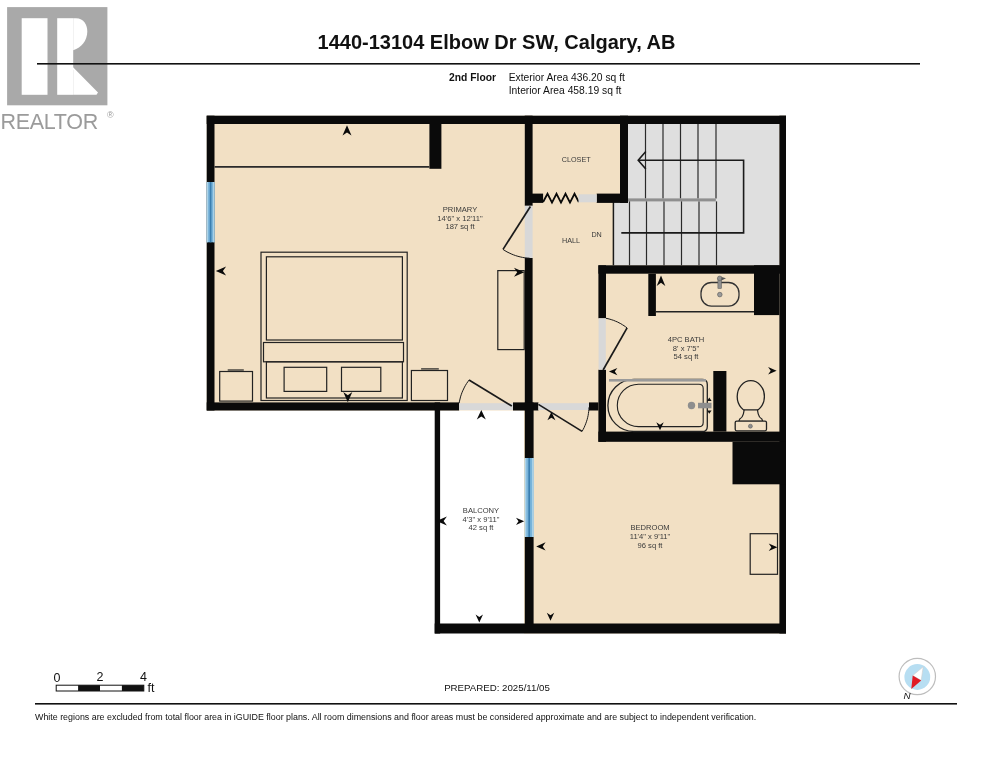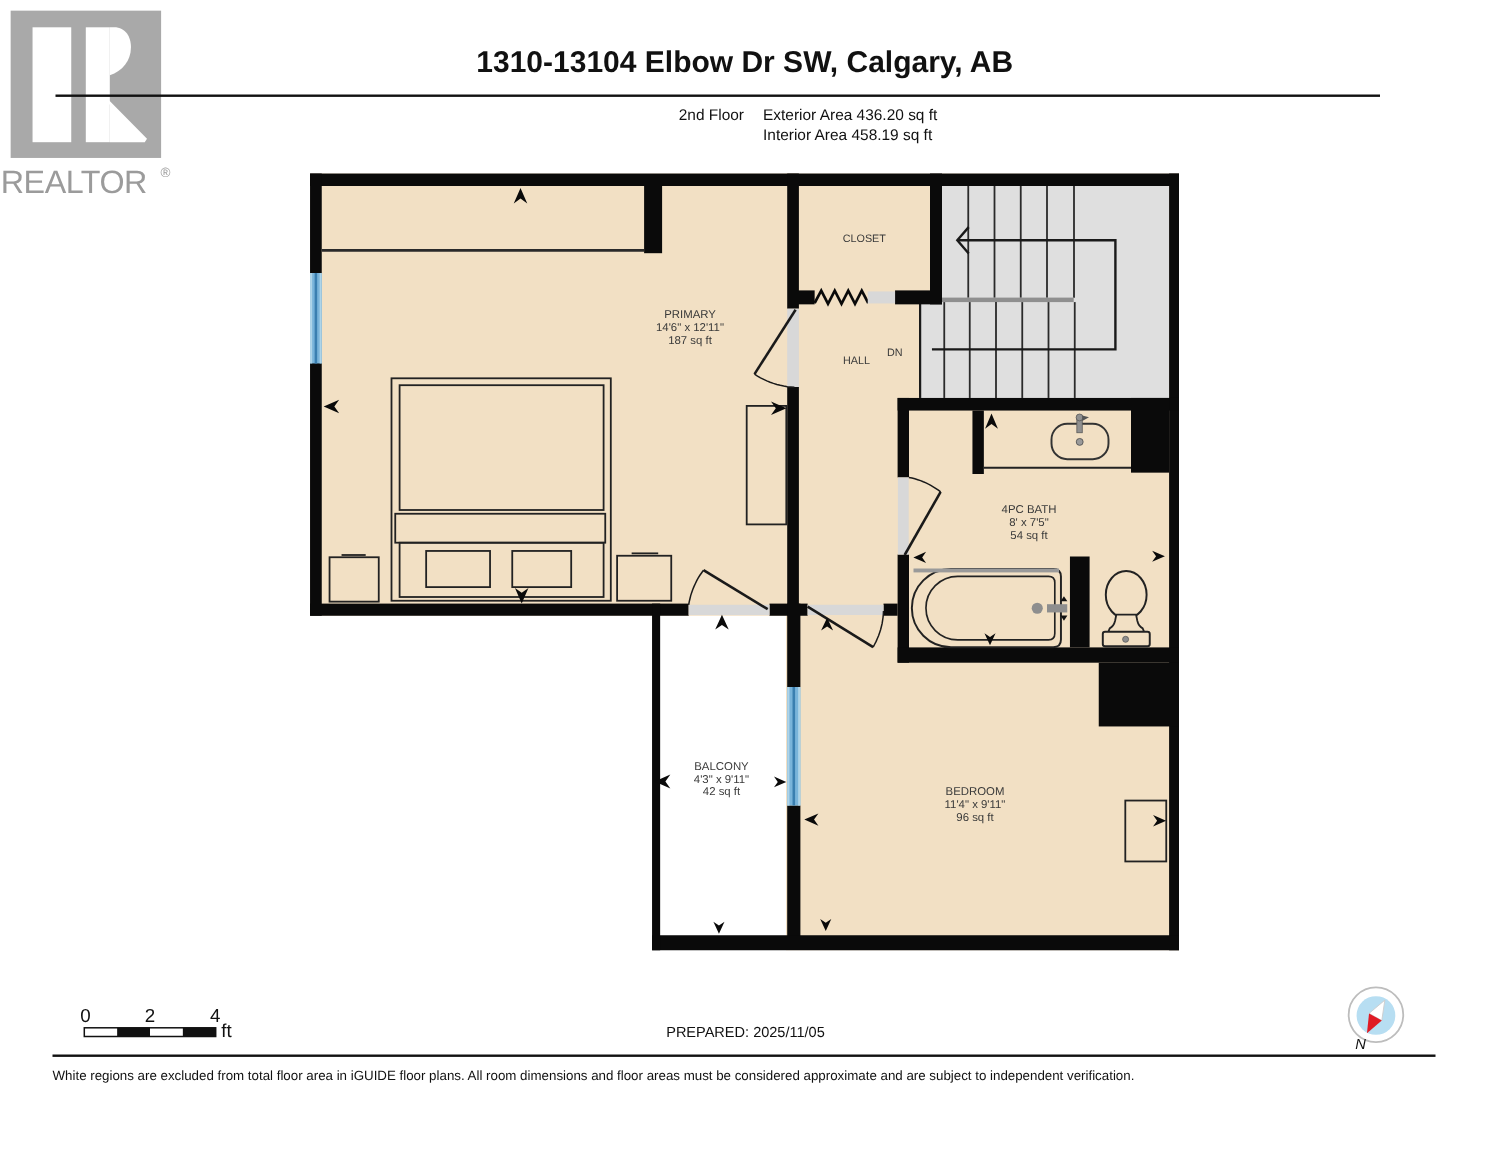--- a/index.html
+++ b/index.html
@@ -26,7 +26,7 @@
   <rect x="37" y="63" width="883" height="1.6" fill="#111"></rect>
 </svg>
 
-<div class="abs" style="left:0;top:31.6px;width:993px;text-align:center;font-size:20px;line-height:1;font-weight:bold;color:#111;">1310-13104 Elbow Dr SW, Calgary, AB</div>
+<div class="abs" style="left:0;top:31.6px;width:993px;text-align:center;font-size:20px;line-height:1;font-weight:bold;color:#111;">1440-13104 Elbow Dr SW, Calgary, AB</div>
 
 <div class="abs" style="left:0;top:72.6px;width:496px;text-align:right;font-size:10.3px;line-height:1;font-weight:normal;color:#111;">2nd Floor</div>
 

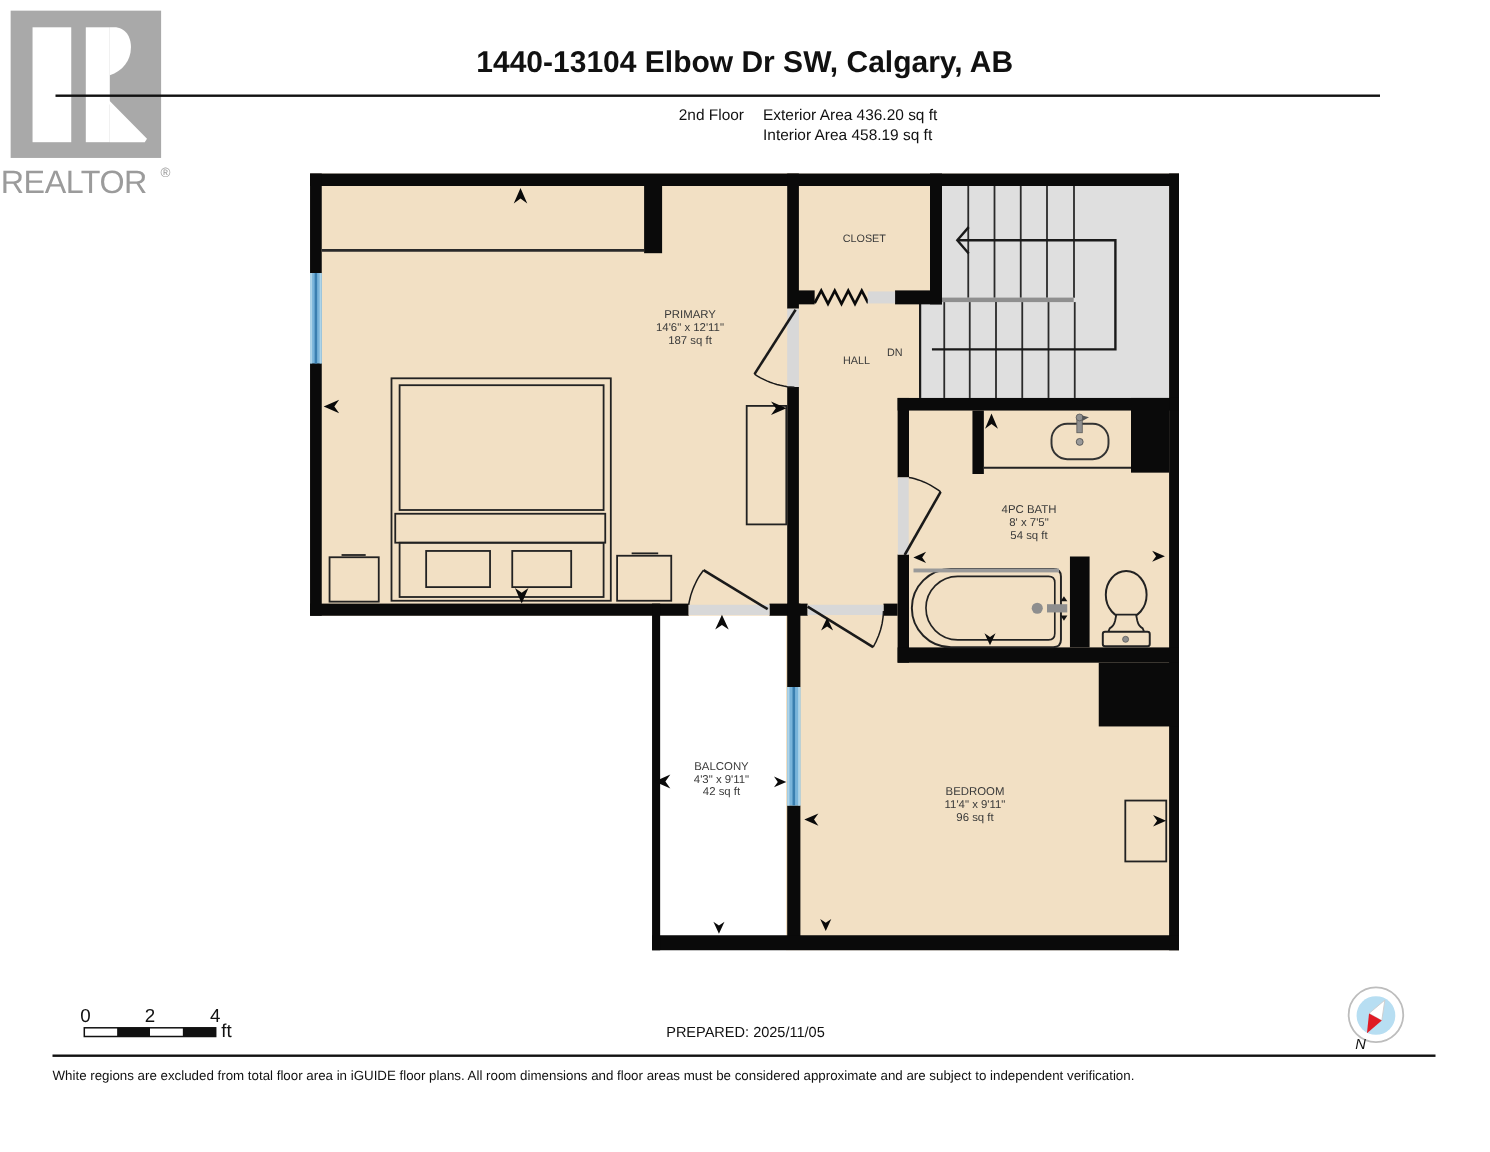--- a/index.html
+++ b/index.html
@@ -28,7 +28,7 @@
 
 <div class="abs" style="left:0;top:31.6px;width:993px;text-align:center;font-size:20px;line-height:1;font-weight:bold;color:#111;">1440-13104 Elbow Dr SW, Calgary, AB</div>
 
-<div class="abs" style="left:0;top:72.6px;width:496px;text-align:right;font-size:10.3px;line-height:1;font-weight:normal;color:#111;">2nd Floor</div>
+<div class="abs" style="left:0;top:72.6px;width:496px;text-align:right;font-size:10.3px;line-height:1;font-weight:bold;color:#111;">2nd Floor</div>
 
 <div class="abs" style="left:508.7px;top:72.6px;font-size:10.3px;line-height:1;color:#111;">Exterior Area 436.20 sq ft</div>
 

